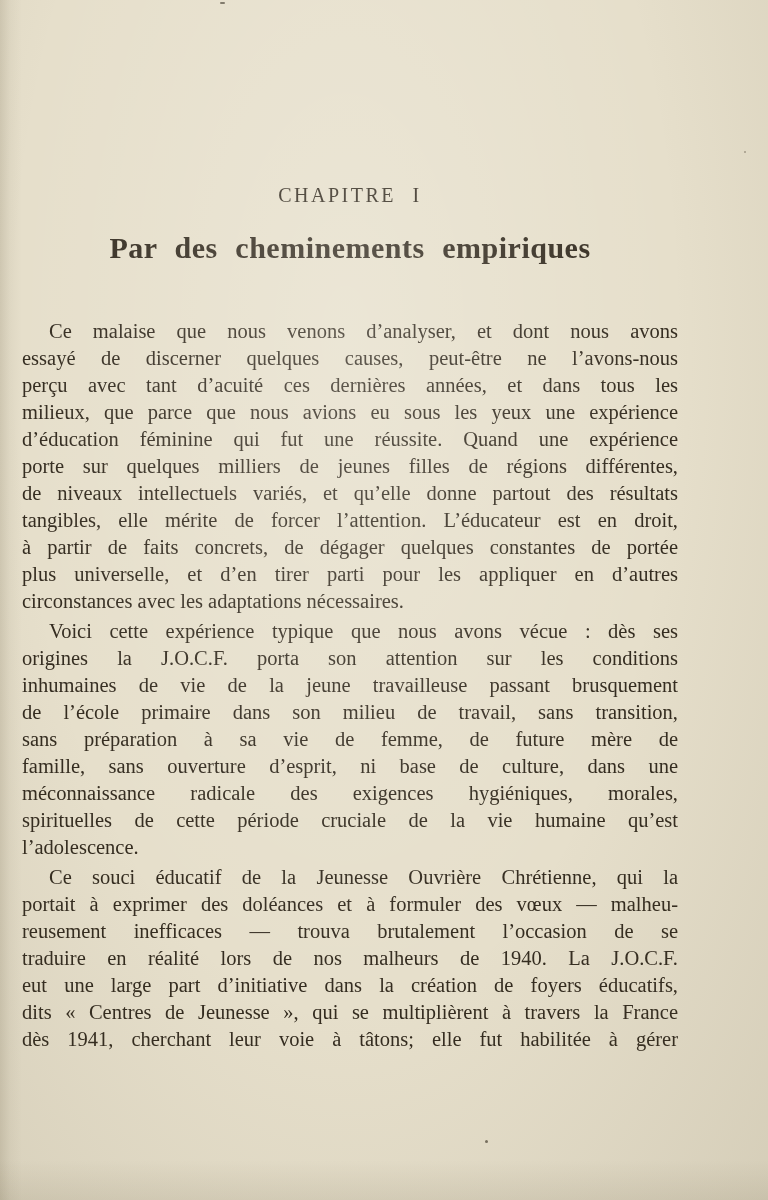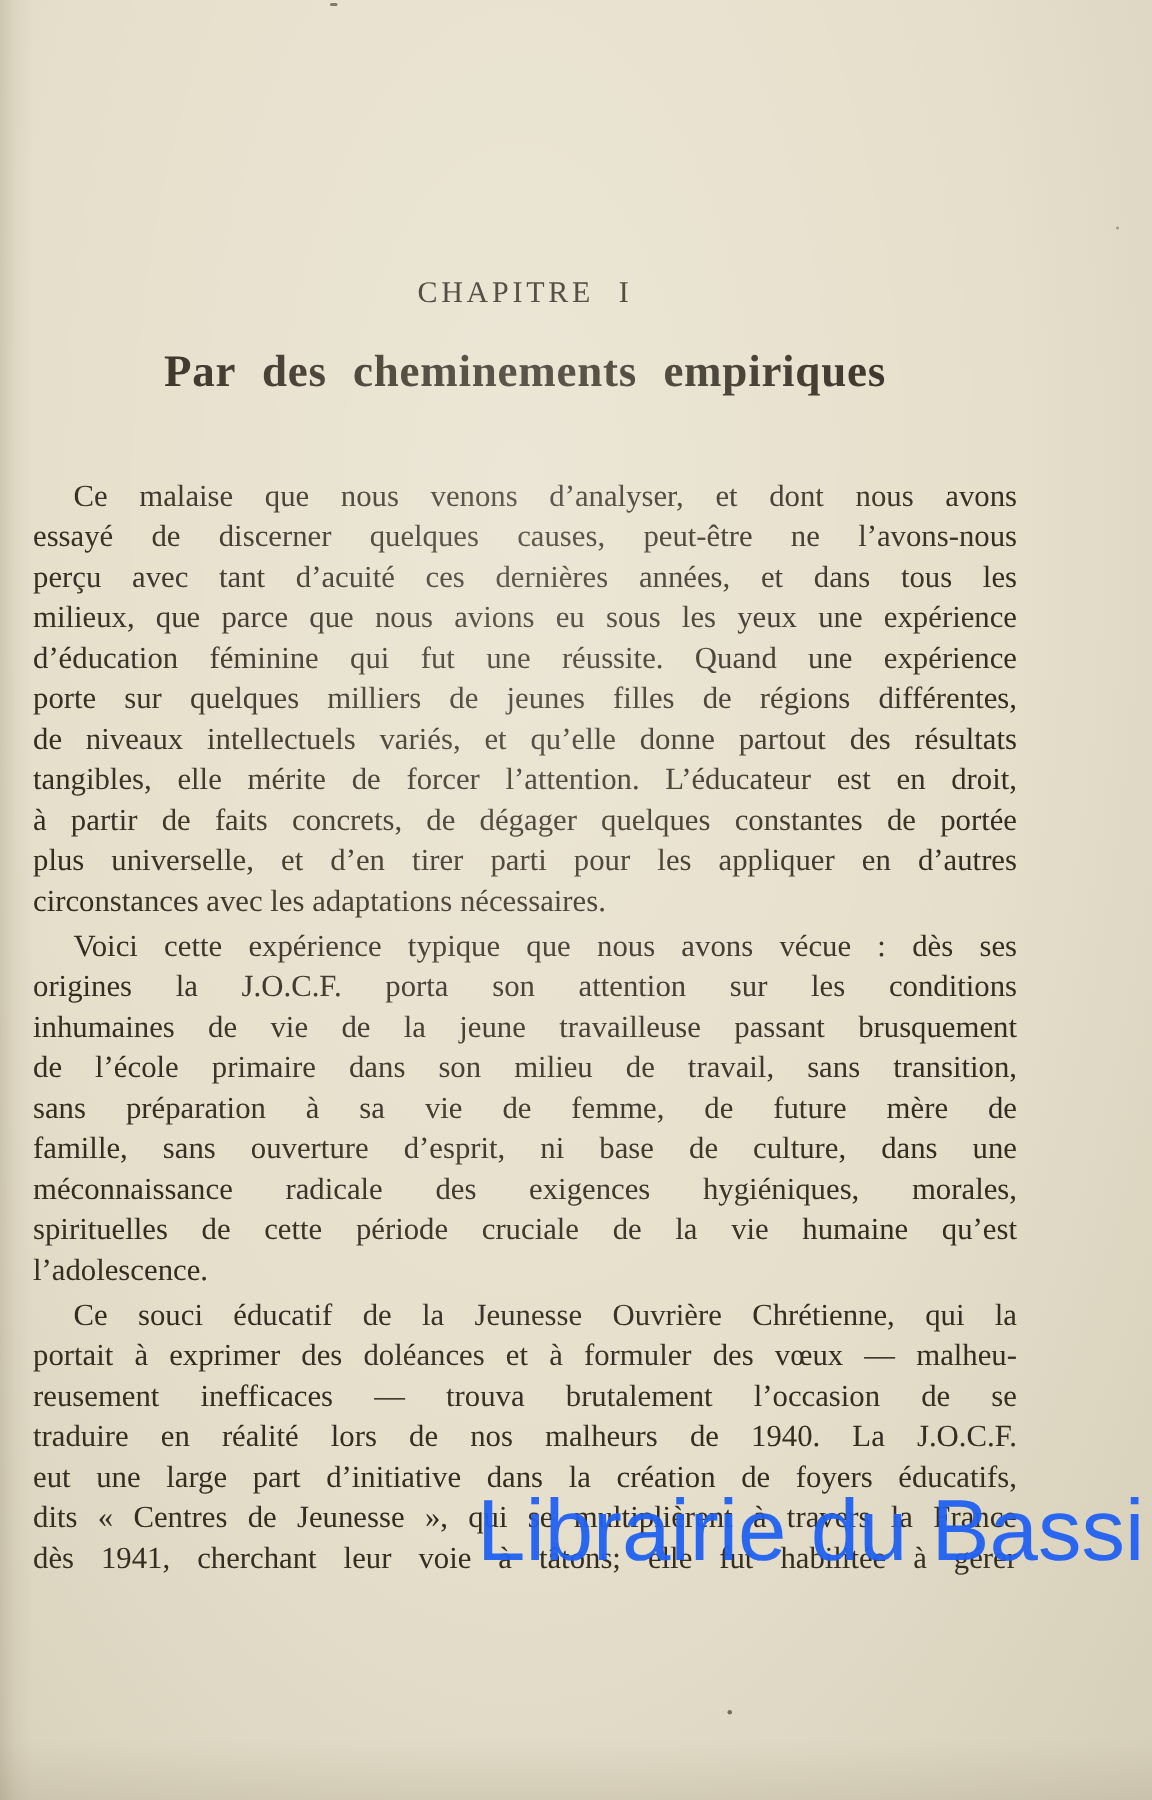--- a/index.html
+++ b/index.html
@@ -138,7 +138,6 @@
       </div>
     </div>
 
-  <div class="watermark" style="color: rgb(33, 97, 242);">Librairie du Bassi</div>
 
   <span class="speck speck-1"></span>
   <span class="speck speck-2"></span>

